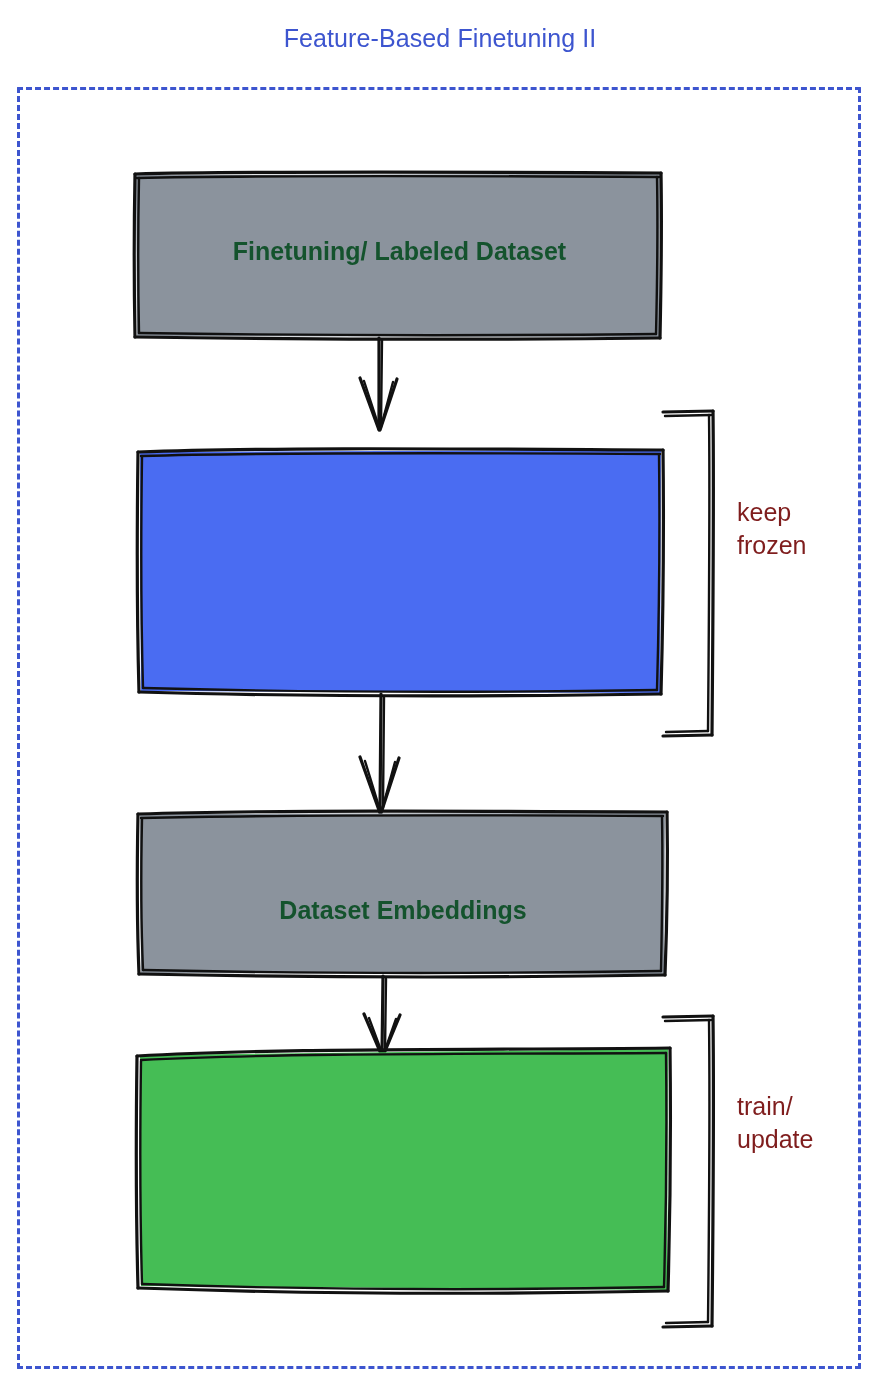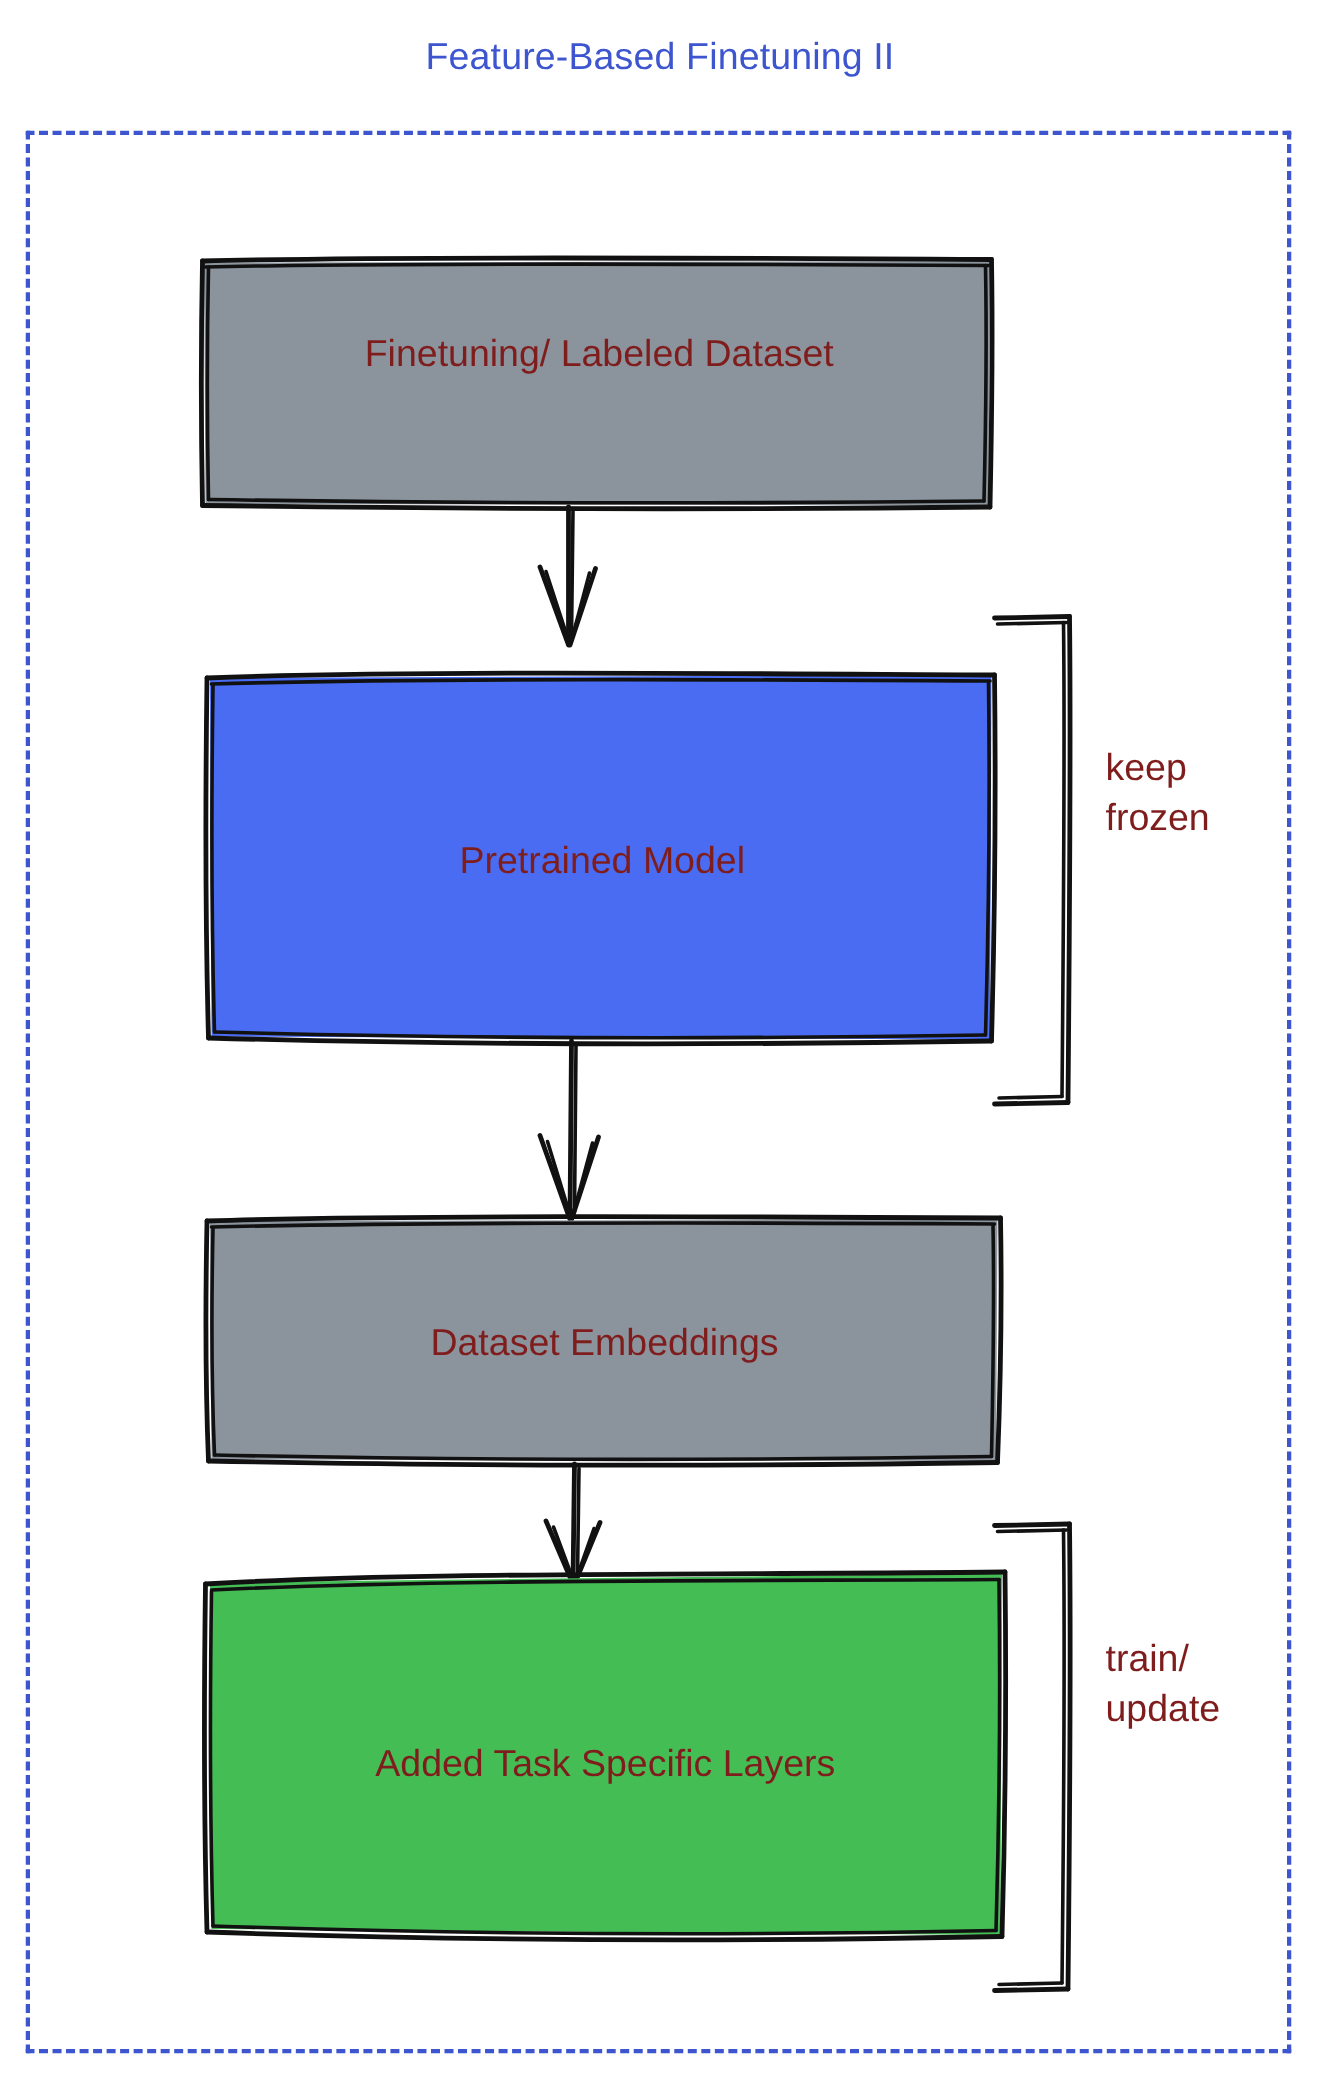--- a/index.html
+++ b/index.html
@@ -59,12 +59,13 @@
 
   .node-label {
     position: absolute;
-    color: #7f1d1d;
+    color: #14532d;
     font-family: "Liberation Sans", sans-serif;
     font-size: 25px;
-    font-weight: 400;
+    font-weight: 700;
     white-space: nowrap;
     text-align: center;
+    margin-top: 15px;
   }
 
   .bracket-label {

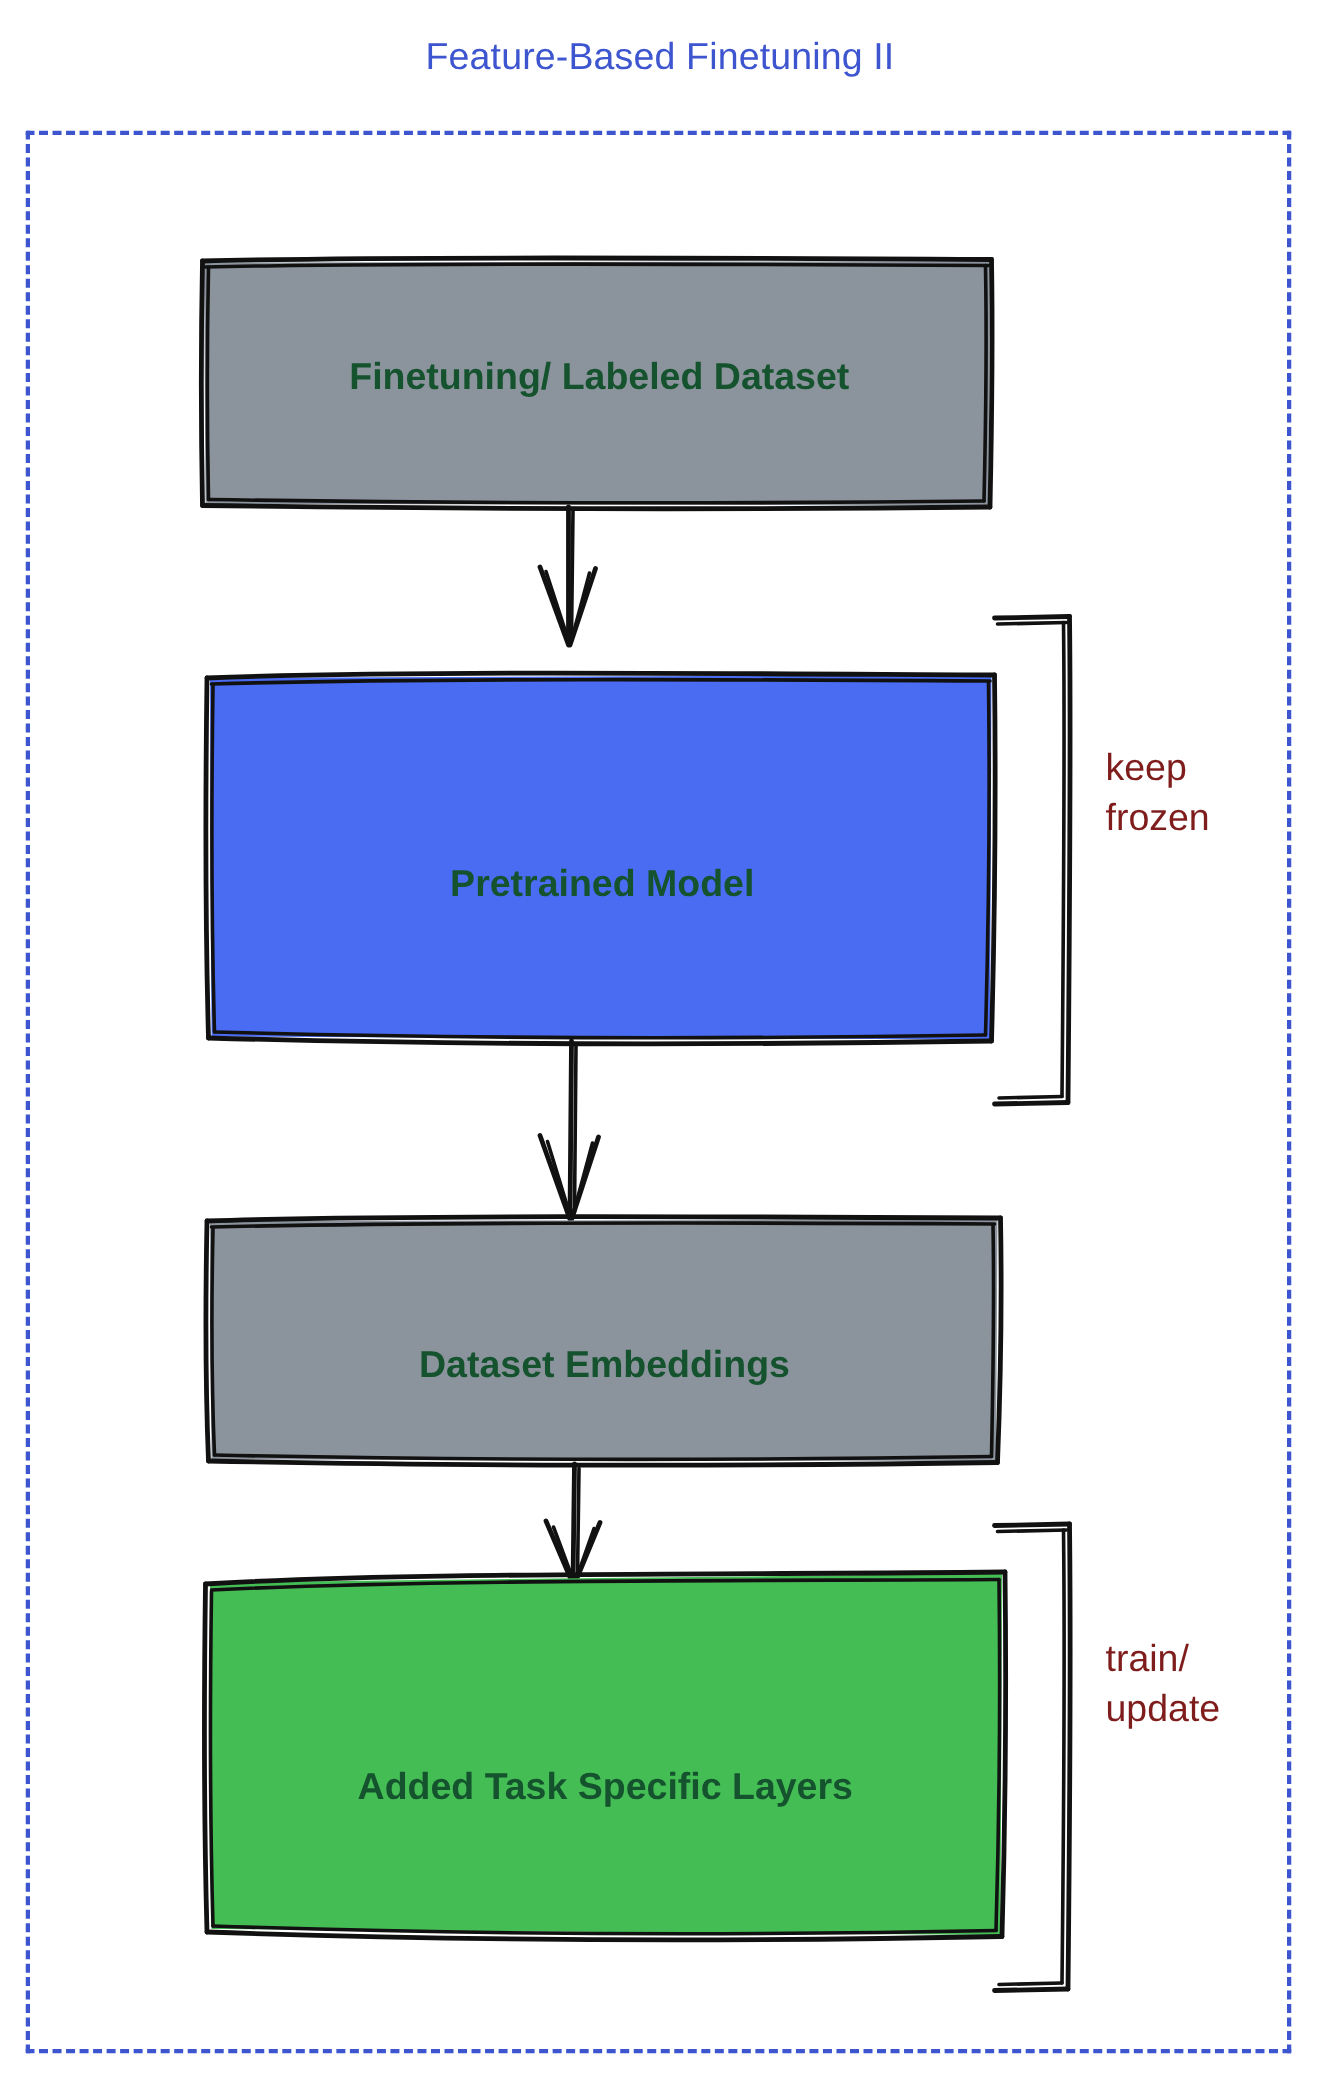--- a/index.html
+++ b/index.html
@@ -202,9 +202,6 @@
     <div class="node-label" style="left:0px; top:50px; width:527px; text-align:center;">Finetuning/ Labeled Dataset</div>
   </div>
 
-  <div class="node-hit" style="left:138px; top:450px; width:527px; height:246px;">
-    <div class="node-label" style="left:0px; top:110px; width:527px; text-align:center;">Pretrained Model</div>
-  </div>
 
   <div class="node-hit" style="left:138px; top:812px; width:530px; height:164px;">
     <div class="node-label" style="left:0px; top:69px; width:530px; text-align:center;">Dataset Embeddings</div>

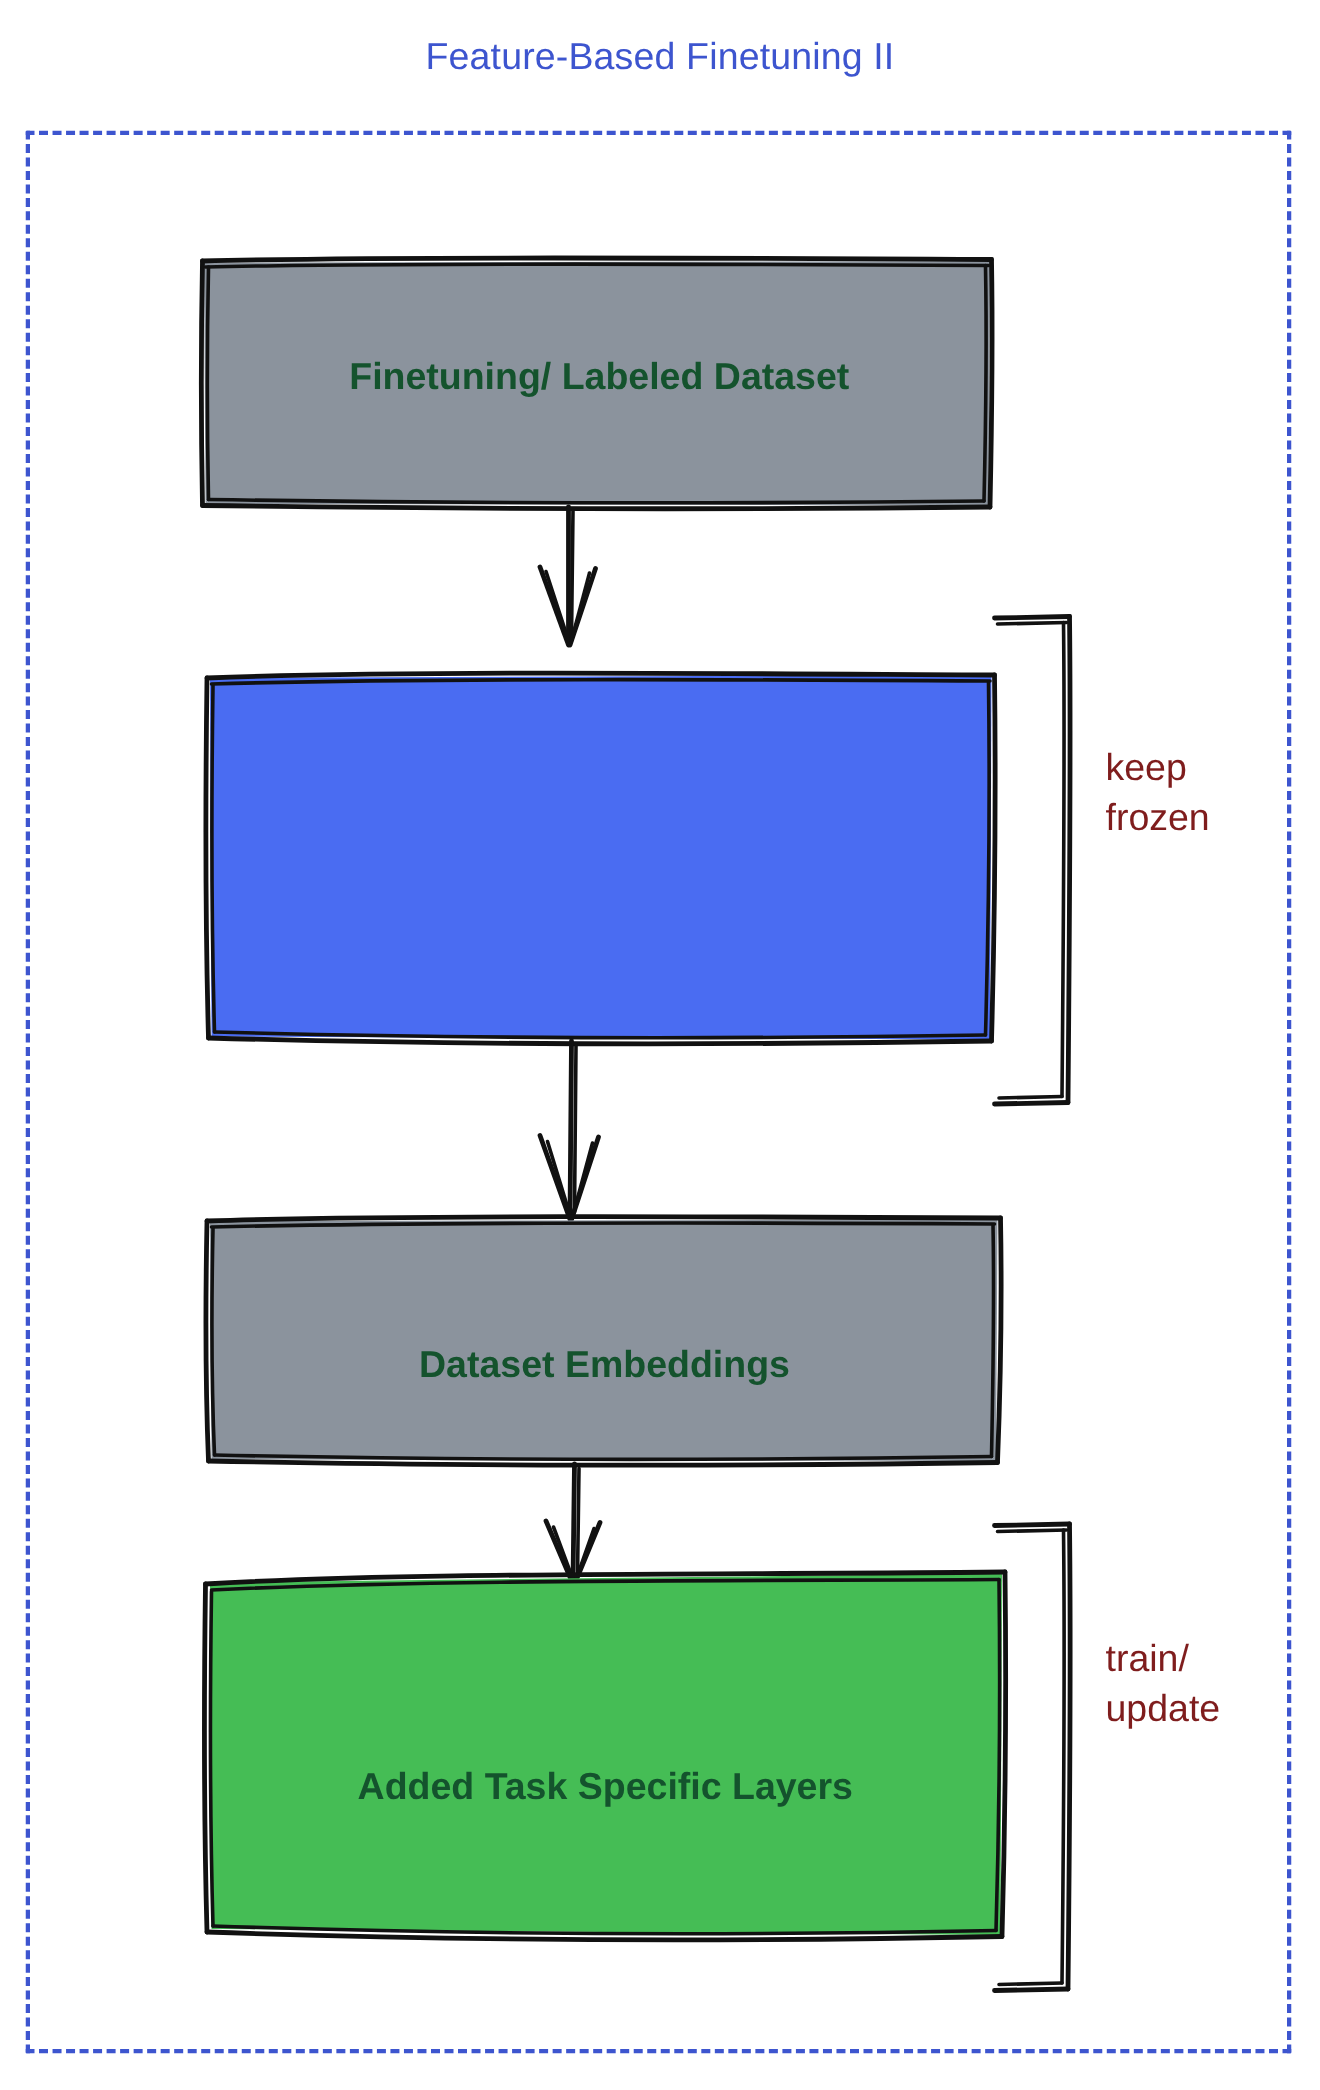--- a/index.html
+++ b/index.html
@@ -207,9 +207,6 @@
     <div class="node-label" style="left:0px; top:69px; width:530px; text-align:center;">Dataset Embeddings</div>
   </div>
 
-  <div class="node-hit" style="left:137px; top:1050px; width:533px; height:242px;">
-    <div class="node-label" style="left:0px; top:112px; width:533px; text-align:center;">Added Task Specific Layers</div>
-  </div>
 
   <div class="bracket-label" style="left:737px; top:496px; width:120px;">keep
 frozen</div>

